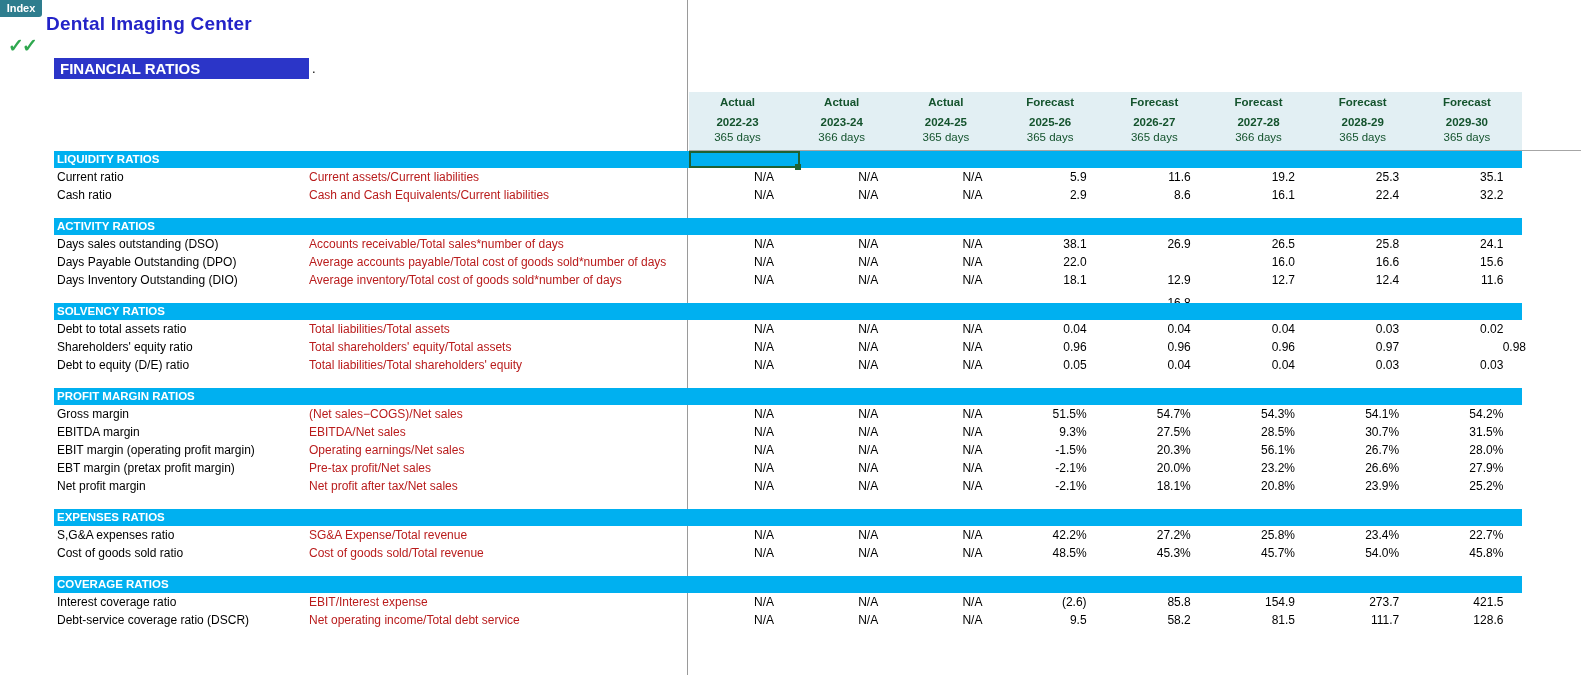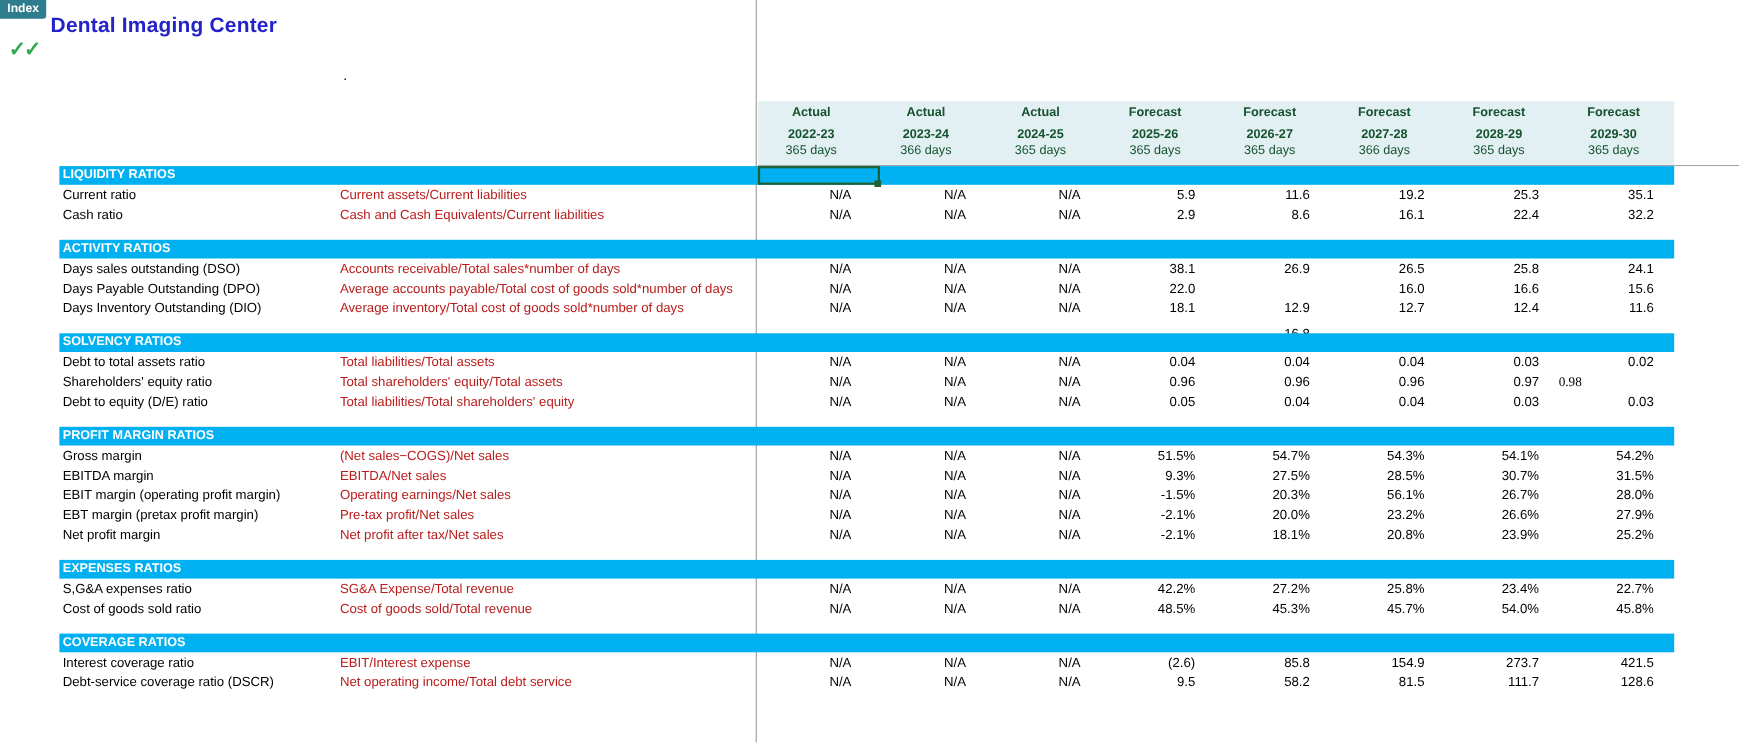--- a/index.html
+++ b/index.html
@@ -212,6 +212,7 @@
   <div id="checkmarks">✓✓</div>
 
   <div id="company-title">Dental Imaging Center</div>
+  <div id="ratios-banner">FINANCIAL RATIOS</div>
   <div id="banner-dot">.</div>
 
   <div id="freeze-line"></div>

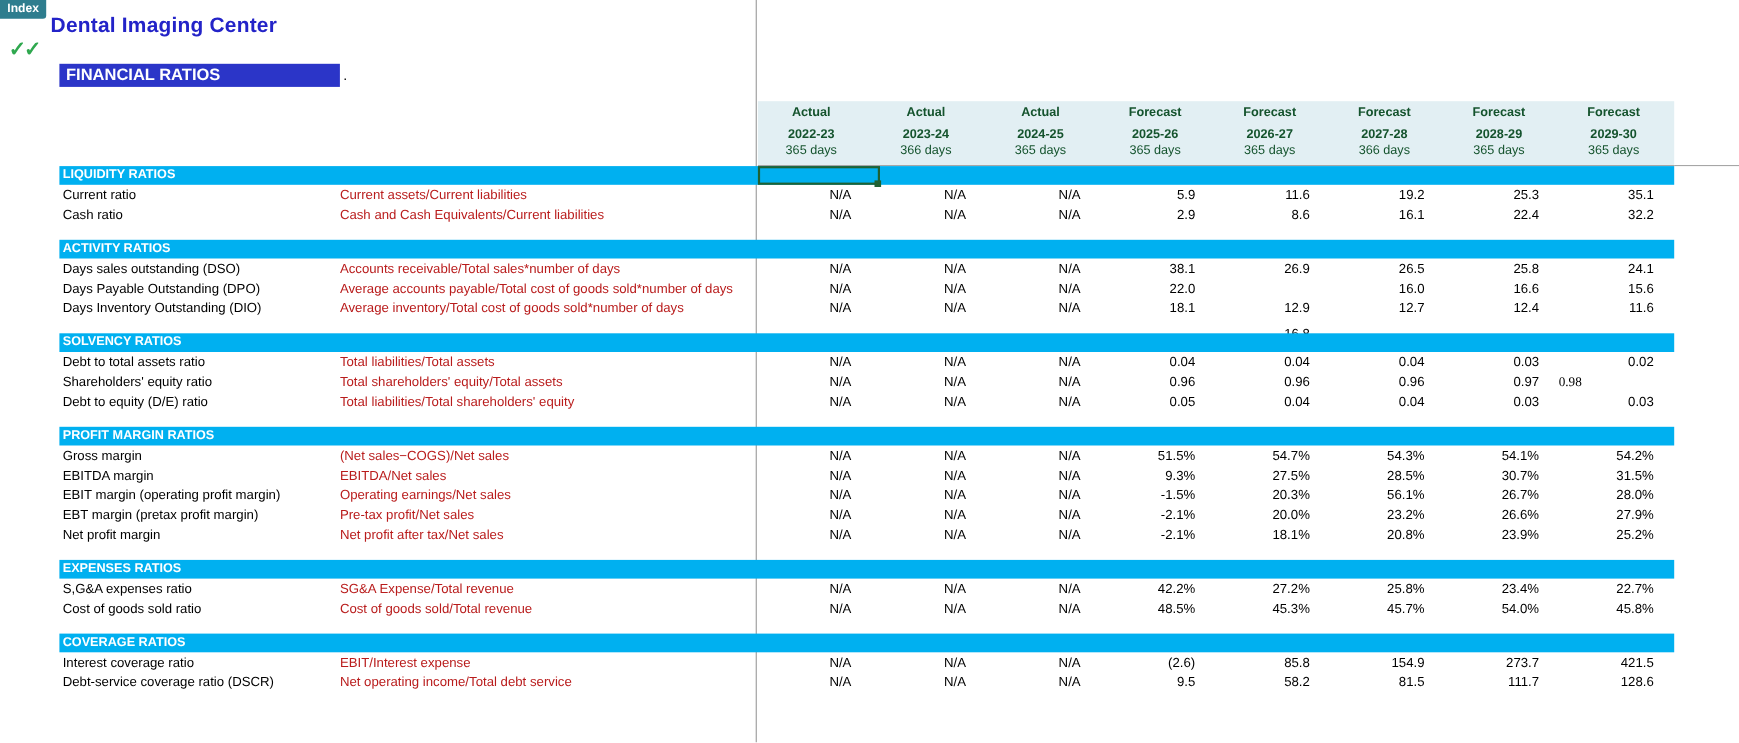--- a/index.html
+++ b/index.html
@@ -359,7 +359,7 @@
         <div class="cell" style="left: 1105.8px;">0.96</div>
         <div class="cell" style="left: 1210px;">0.96</div>
         <div class="cell" style="left: 1314.2px;">0.97</div>
-        <div class="cell" style="left: 1353px; font-family: Liberation Serif, serif;">0.98</div>
+        <div class="cell" style="left: 1441px;">0.98</div>
       </div>
       <div class="row">
         <div class="row-name">Debt to equity (D/E) ratio</div>

